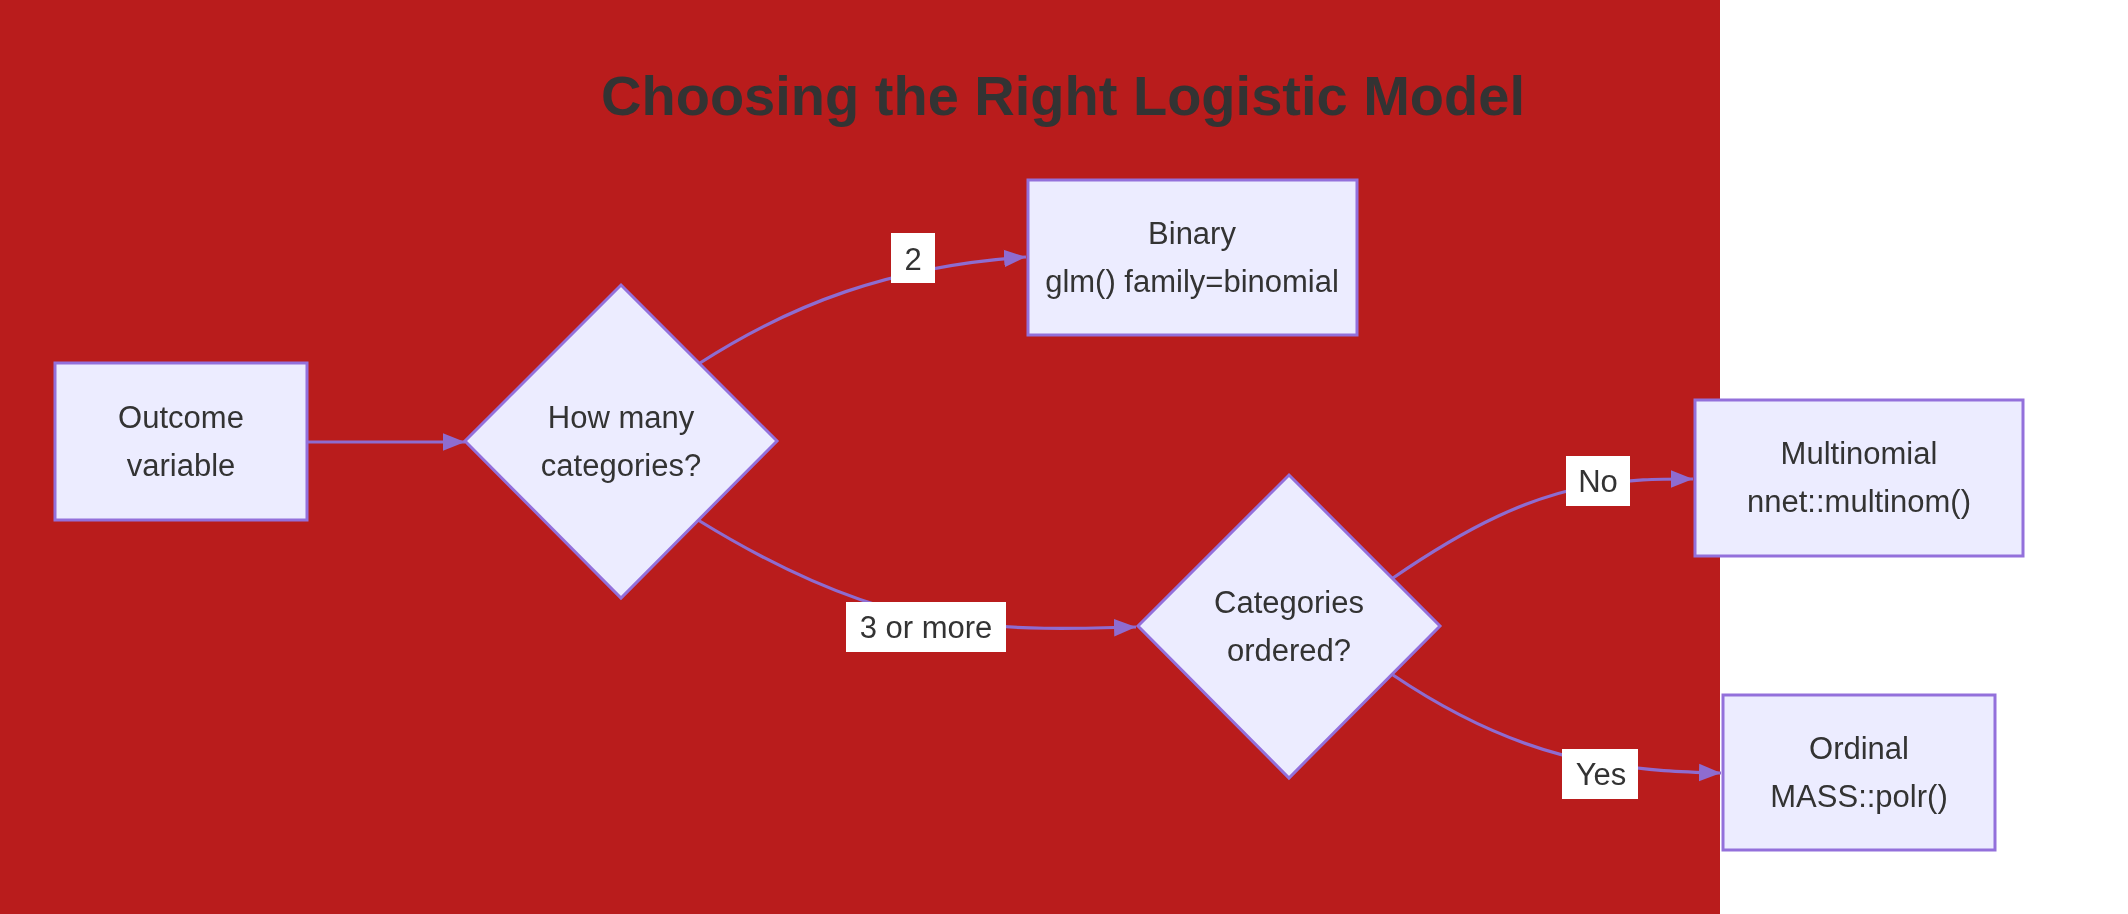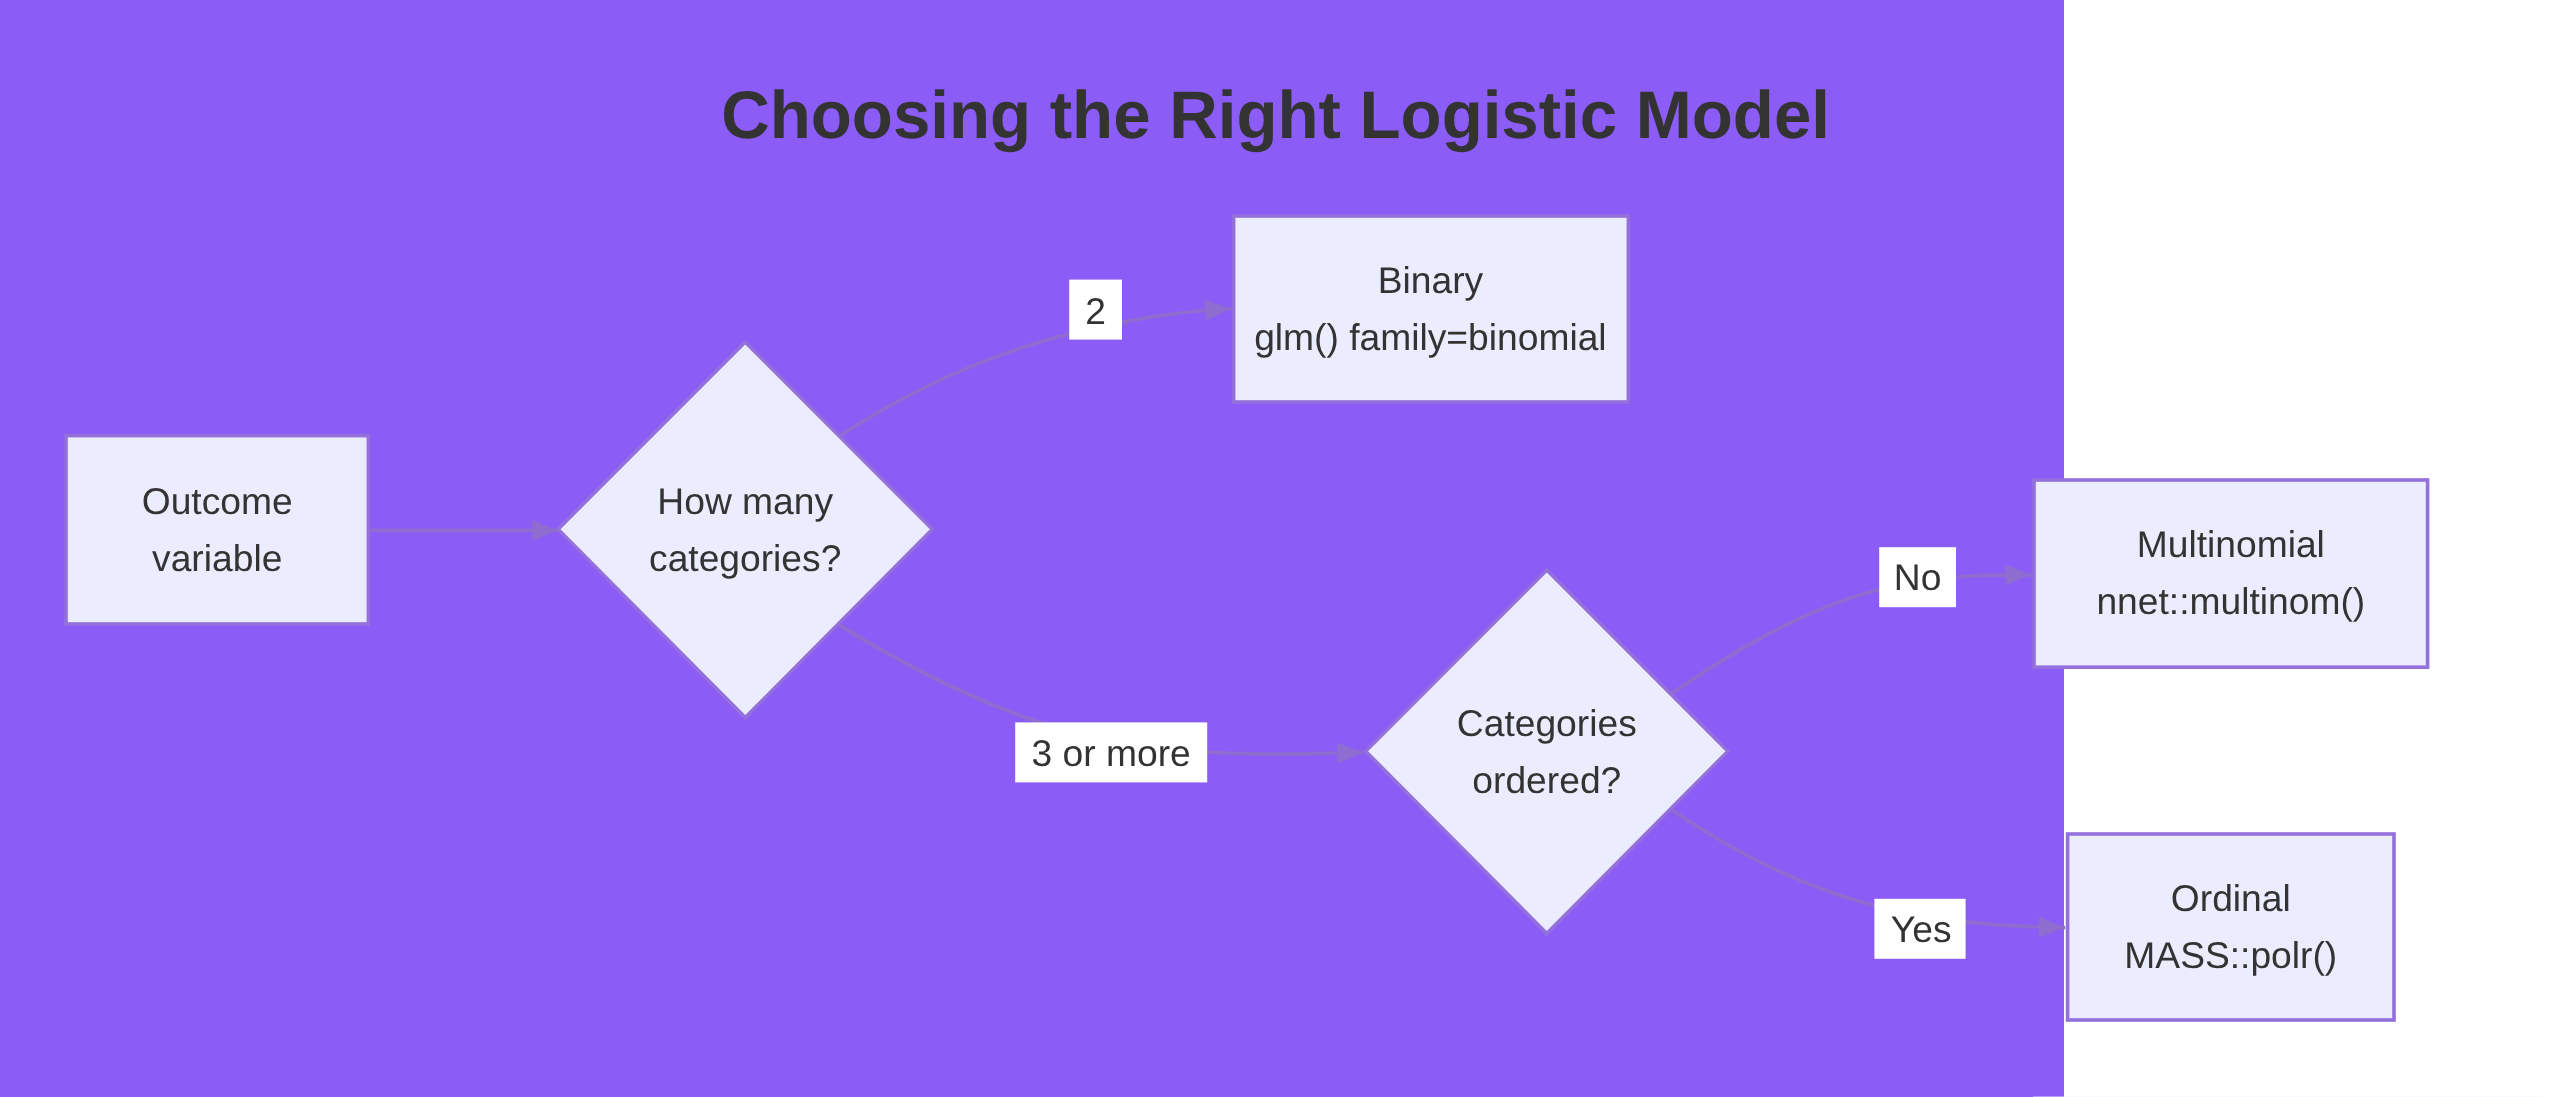--- a/index.html
+++ b/index.html
@@ -11,7 +11,7 @@
     position: relative;
     width: 1720px;
     height: 914px;
-    background: #8b5cf6;
+    background: #b91c1c;
     font-family: "Liberation Sans", sans-serif;
   }
   svg { display: block; }

